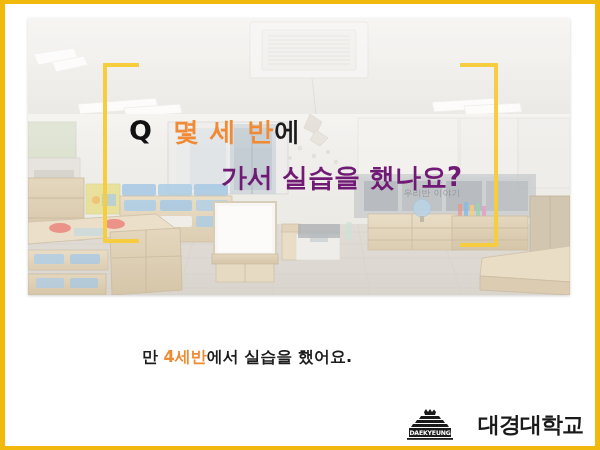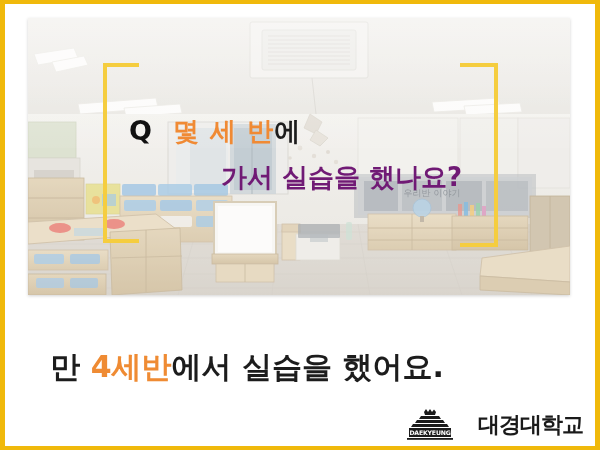--- a/index.html
+++ b/index.html
@@ -113,7 +113,7 @@
     top: 343px;
     width: 484px;
     text-align: center;
-    font-size: 30px;
+    font-size: 16px;
     font-weight: 700;
     color: #1c1c1c;
     letter-spacing: 0px;

